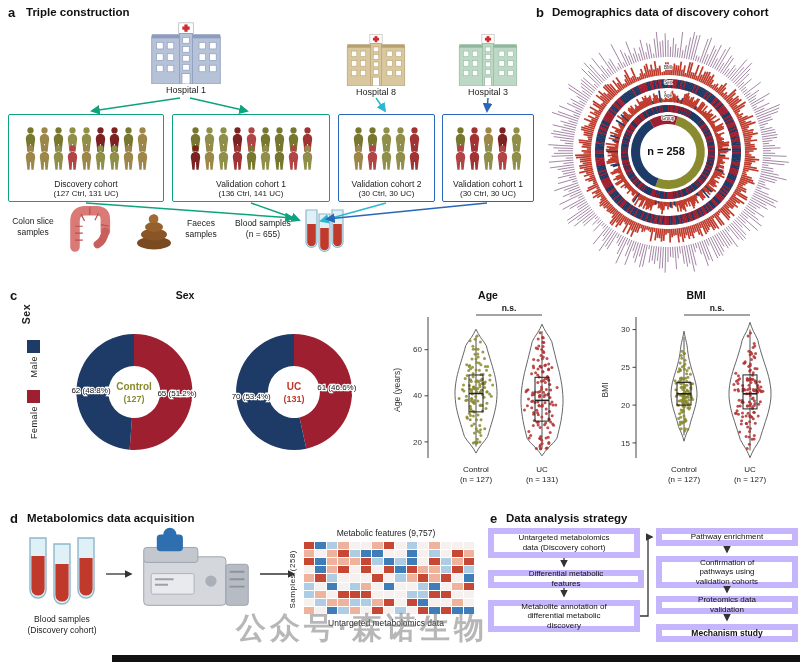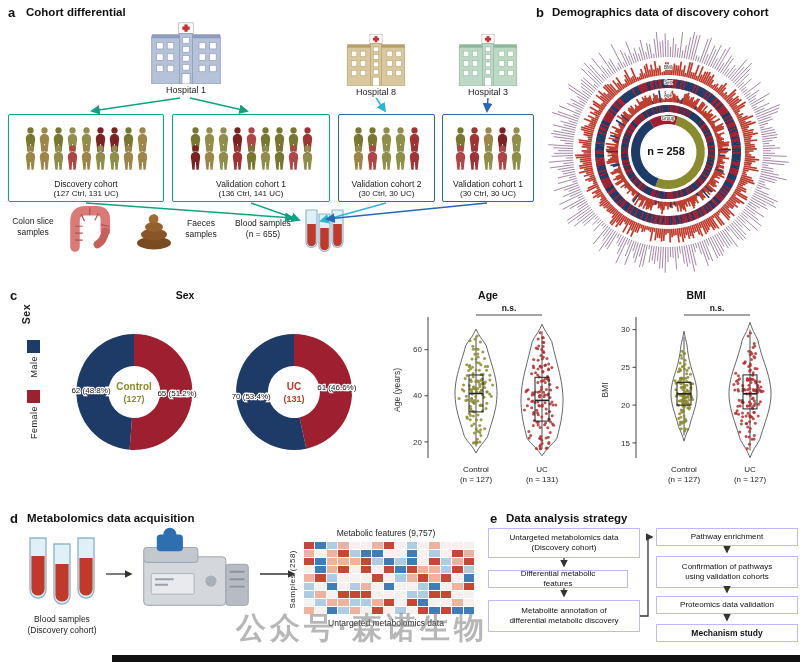--- a/index.html
+++ b/index.html
@@ -46,7 +46,7 @@
 <div class="figure">
 
   <span class="plabel" style="left:8px;top:5px">a</span>
-  <span class="ptitle" style="left:26px;top:6px">Cohort differential</span>
+  <span class="ptitle" style="left:26px;top:6px">Triple construction</span>
 
   <div class="hospital" style="left:138px;top:22px;width:96px">
     <div class="hospital-icon" style="height:62px"><svg viewBox="0 0 100 76" width="100%" height="100%" preserveAspectRatio="xMidYMax meet">

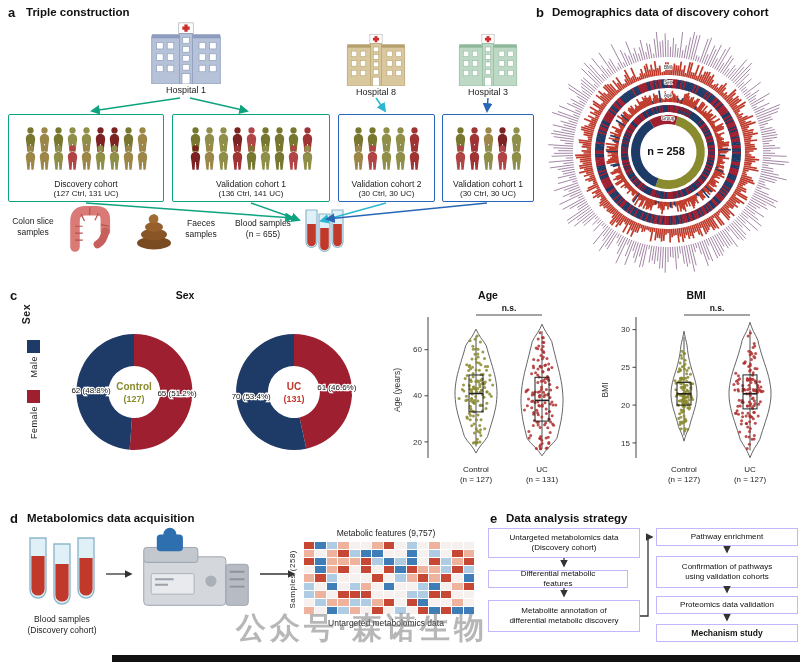--- a/index.html
+++ b/index.html
@@ -27,7 +27,7 @@
   .vtext{position:absolute;writing-mode:vertical-rl;transform:rotate(180deg);font-size:9px;color:#222;letter-spacing:0.5px;z-index:3;}
   .vtext.bold{font-weight:bold;font-size:10.5px;}
   .hm-grid{position:absolute;display:grid;gap:1px;background:#fff;z-index:2;}
-  .fbox{position:absolute;border:1px solid #c4b5fd;background:#fff;display:flex;align-items:center;justify-content:center;
+  .fbox{position:absolute;border:6px solid #c4b5fd;background:#fff;display:flex;align-items:center;justify-content:center;
         text-align:center;font-size:8px;line-height:1.2;color:#111;padding:2px 20px;z-index:2;}
   .fbox.bold{font-weight:bold;font-size:8.5px;}
   .overlay{position:absolute;left:0;top:0;pointer-events:none;z-index:6;}

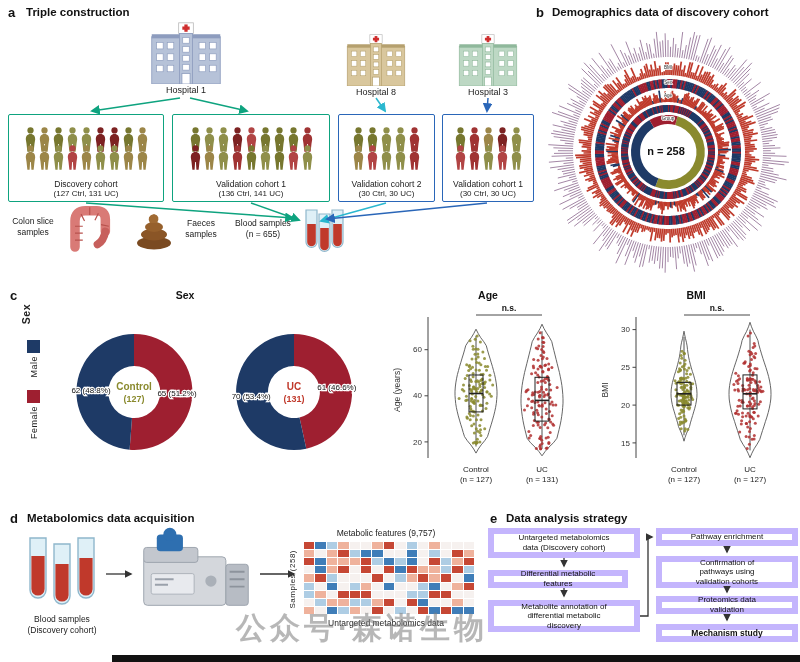--- a/index.html
+++ b/index.html
@@ -2497,7 +2497,7 @@
   <span class="plabel" style="left:490px;top:511px">e</span>
   <span class="ptitle" style="left:506px;top:512px">Data analysis strategy</span>
   <div class="fbox" style="left:488px;top:528px;width:152px;height:30px">Untargeted metabolomics data (Discovery cohort)</div>
-  <div class="fbox" style="left:488px;top:570px;width:140px;height:18px">Differential metabolic features</div>
+  <div class="fbox" style="left:488px;top:570px;width:156px;height:18px">Differential metabolic features</div>
   <div class="fbox" style="left:488px;top:600px;width:152px;height:32px">Metabolite annotation of differential metabolic discovery</div>
   <div class="fbox" style="left:656px;top:528px;width:142px;height:18px">Pathway enrichment</div>
   <div class="fbox" style="left:656px;top:556px;width:142px;height:32px">Confirmation of pathways using validation cohorts</div>

